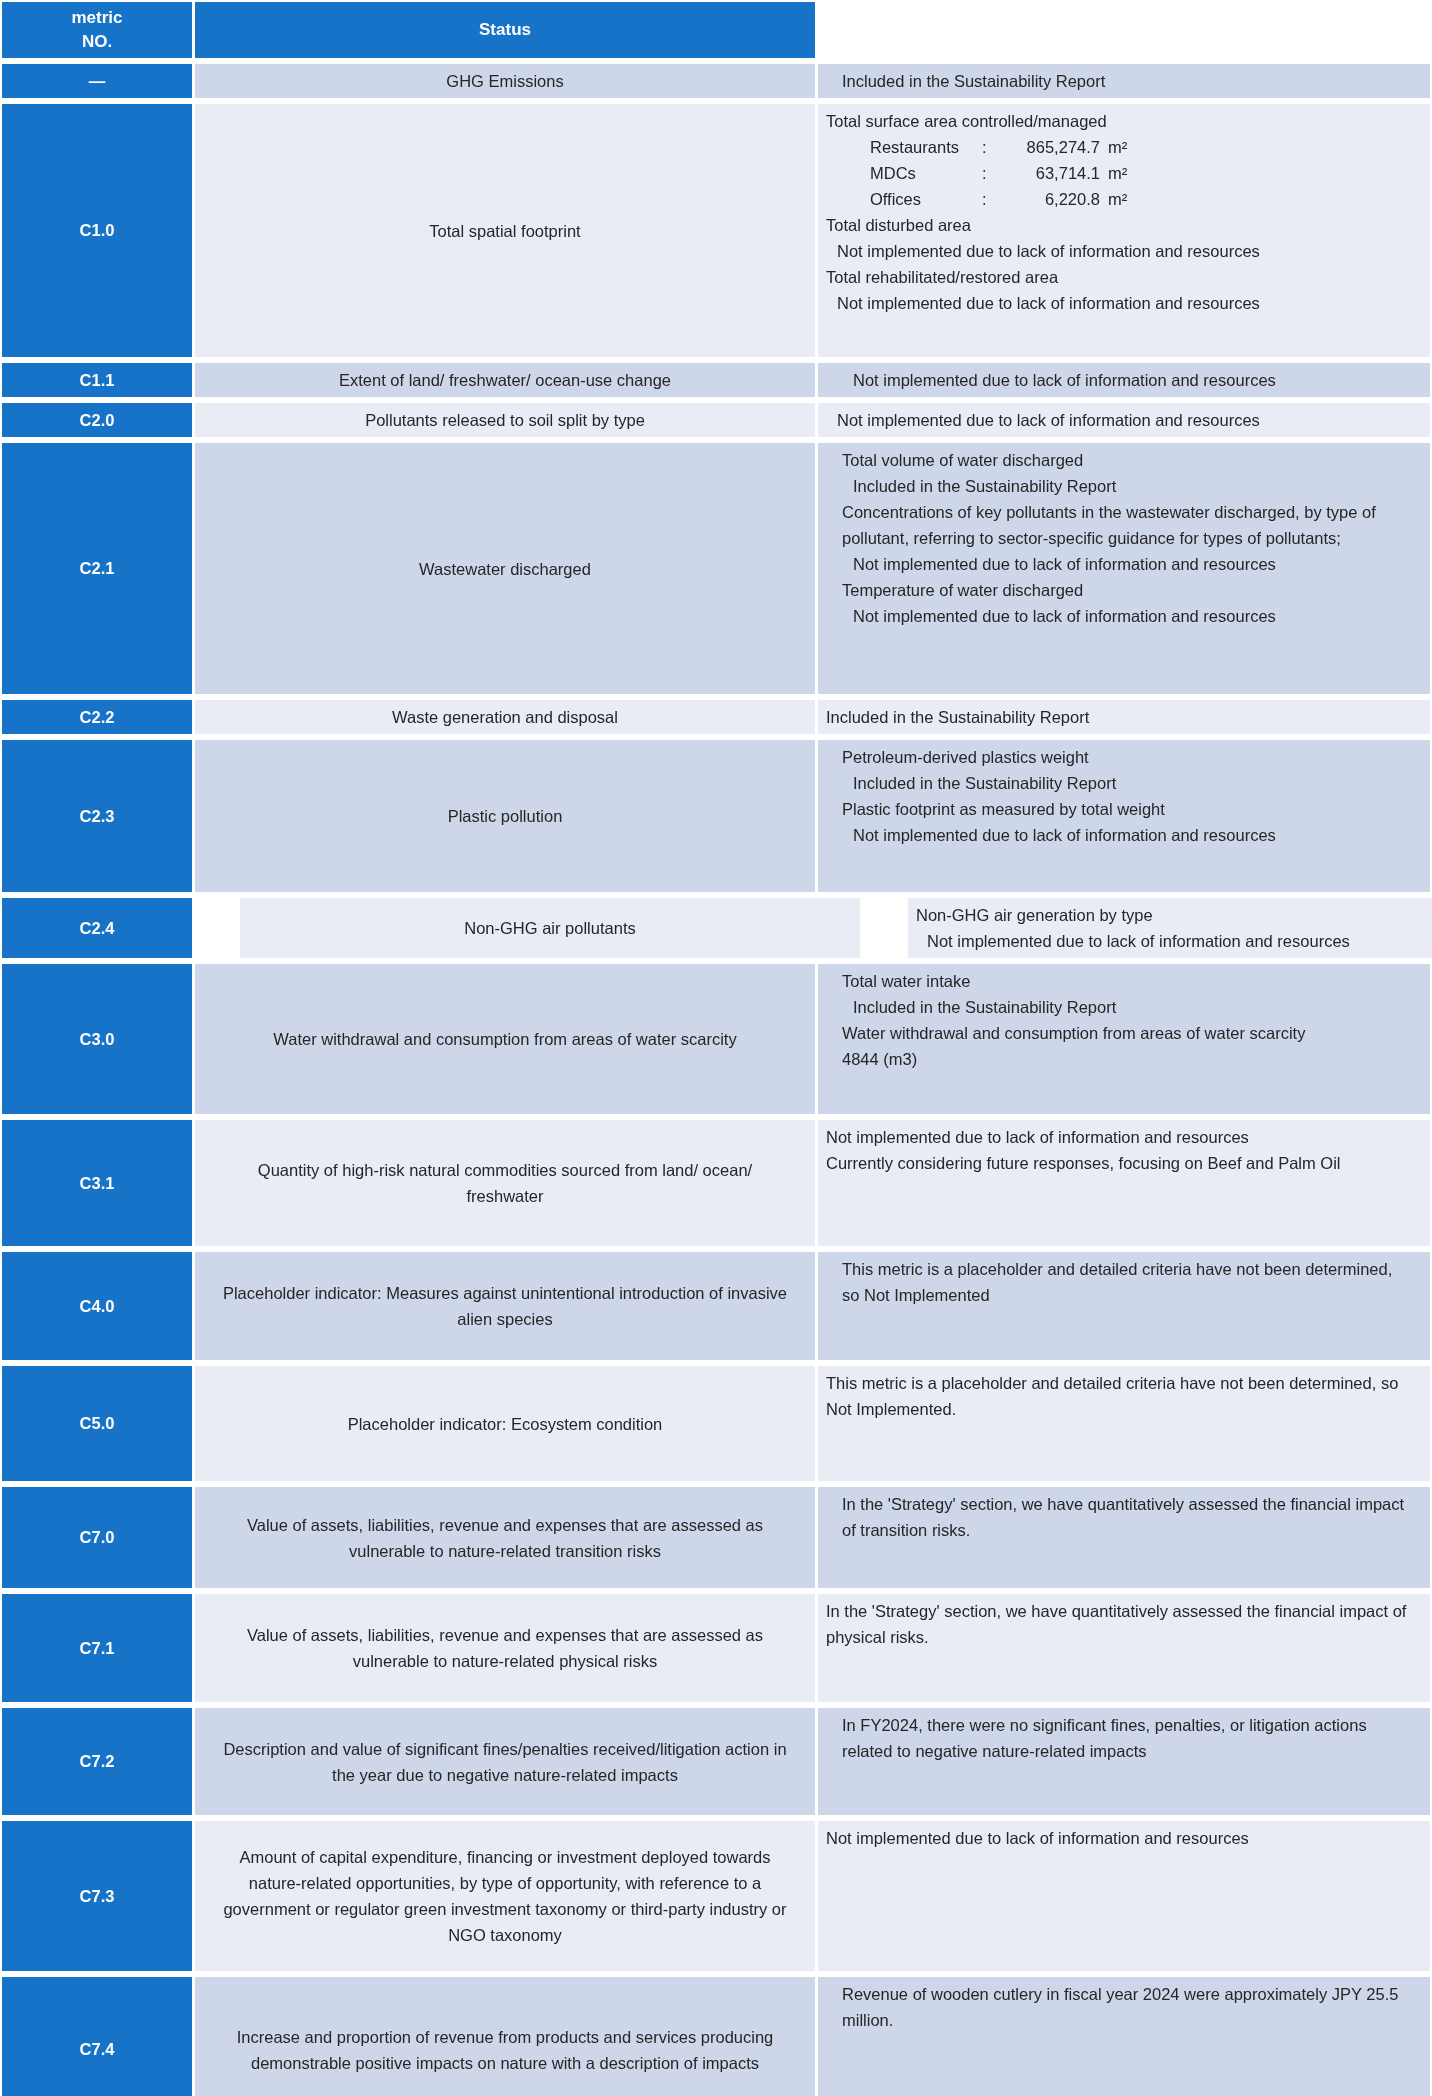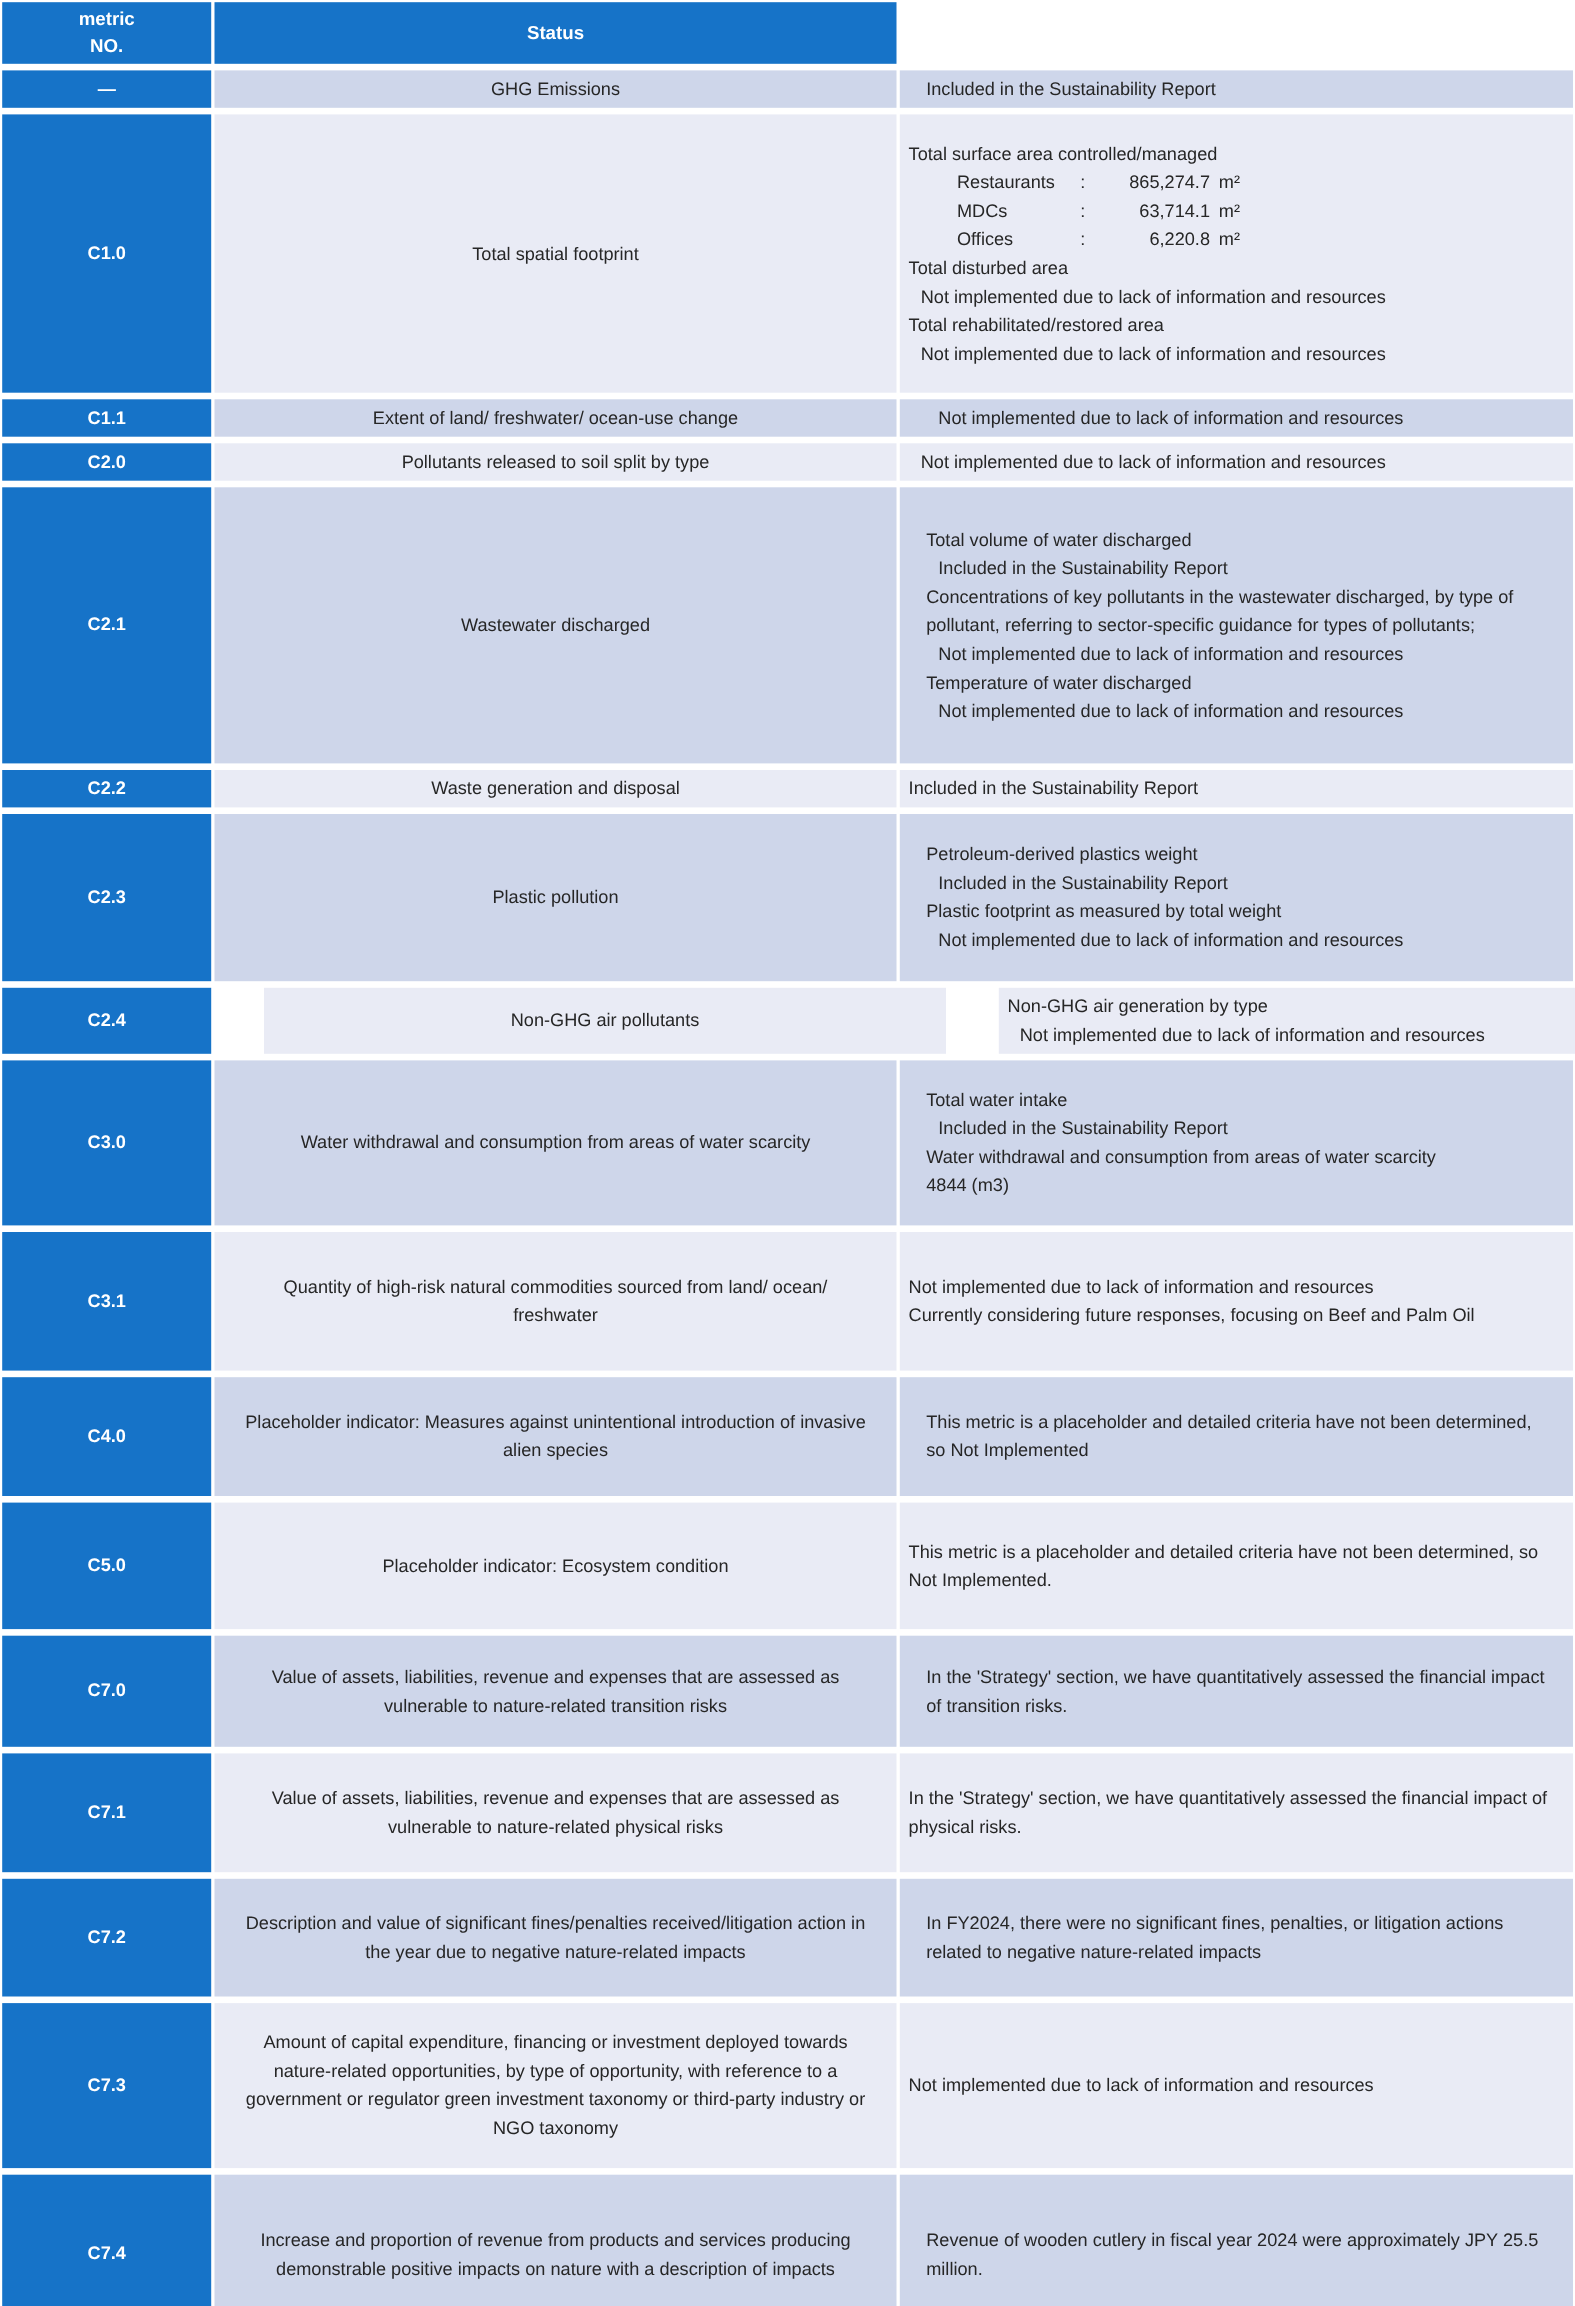--- a/index.html
+++ b/index.html
@@ -61,7 +61,6 @@
   .status-cell{
     display:flex;
     flex-direction:column;
-    justify-content:center;
     padding:4px 16px 4px 8px;
     font-size:16.5px;
     line-height:26px;

